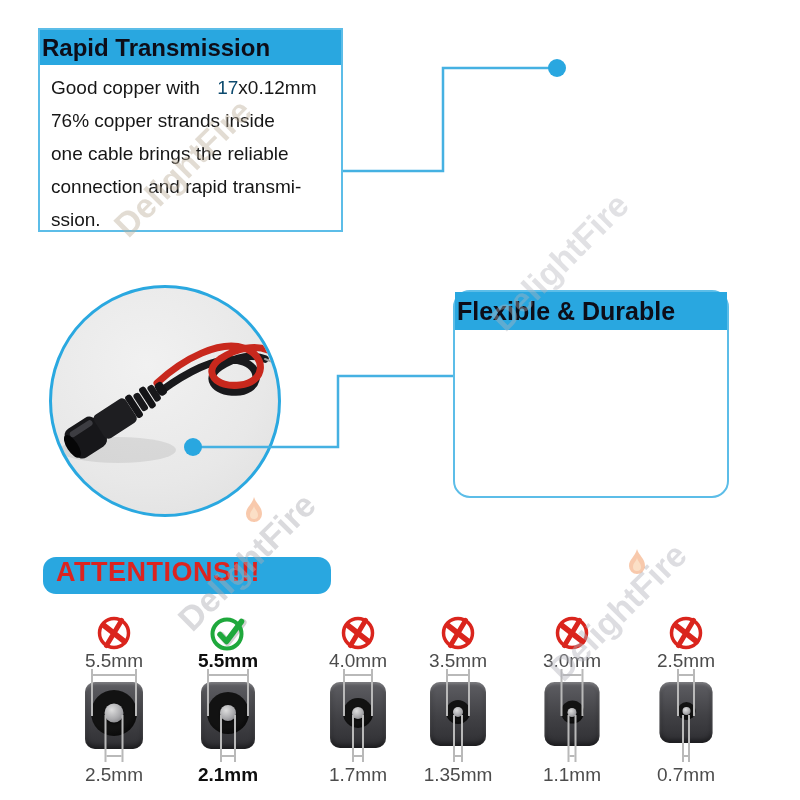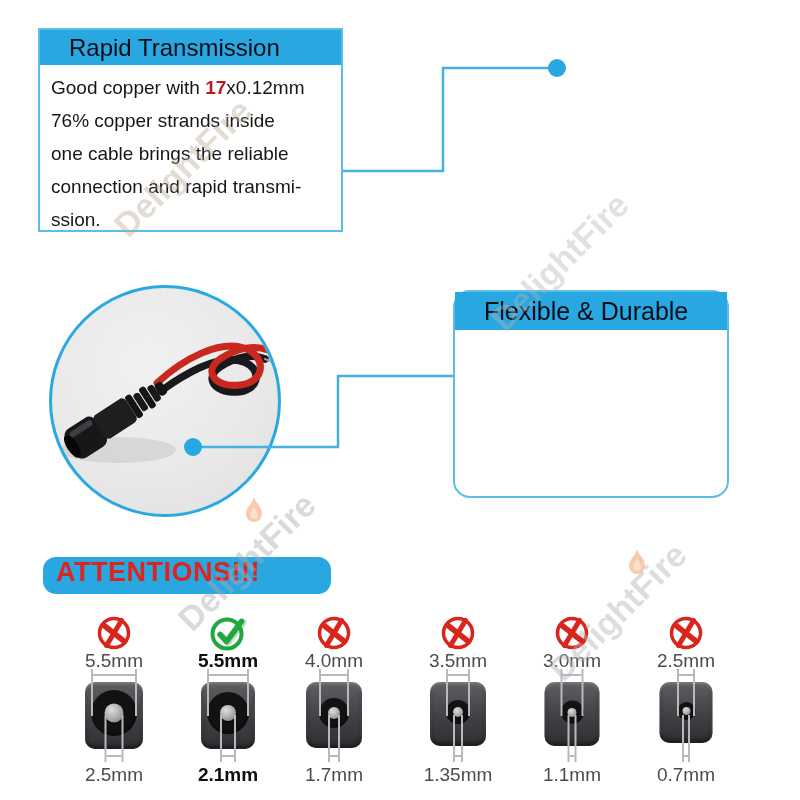--- a/index.html
+++ b/index.html
@@ -9,8 +9,8 @@
 
   
   .infobox{position:absolute;background:#fff;border:2px solid #5cbde8;}
-  .infobox header{background:#29a7e0;color:#0d0d18;font-weight:normal;
-                  padding-left:29px;display:flex;align-items:center;}
+  .infobox header{background:#29a7e0;color:#0d0d18;font-weight:bold;
+                  padding-left:2px;display:flex;align-items:center;}
   .infobox p{margin:0;padding:6px 11px;font-size:19px;line-height:33px;
              color:#161616;white-space:pre;}
   #box-rapid{left:38px;top:28px;width:305px;height:204px;}

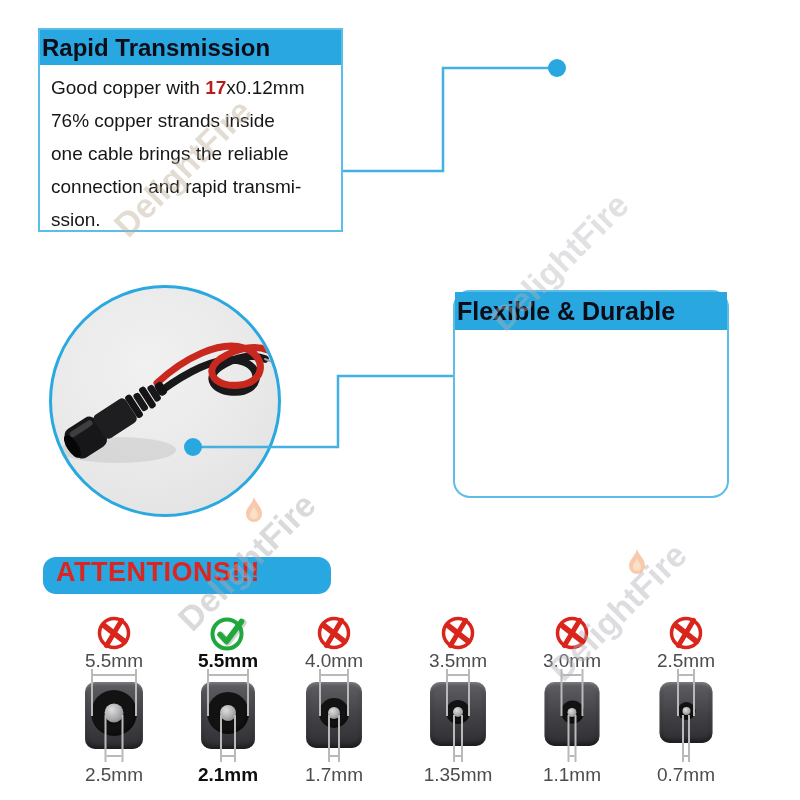--- a/index.html
+++ b/index.html
@@ -17,7 +17,7 @@
   #box-rapid header{height:35px;font-size:24px;}
   #box-flexible{left:453px;top:290px;width:276px;height:208px;border-radius:17px;}
   #box-flexible header{height:38px;font-size:25px;}
-  .red{color:#b91c1c;font-weight:bold;}
+  .red{color:#0c4a6e;font-weight:normal;margin-left:12px;}
 
   
   .photo-circle{position:absolute;border-radius:50%;border:3px solid #2aa8e0;overflow:hidden;}

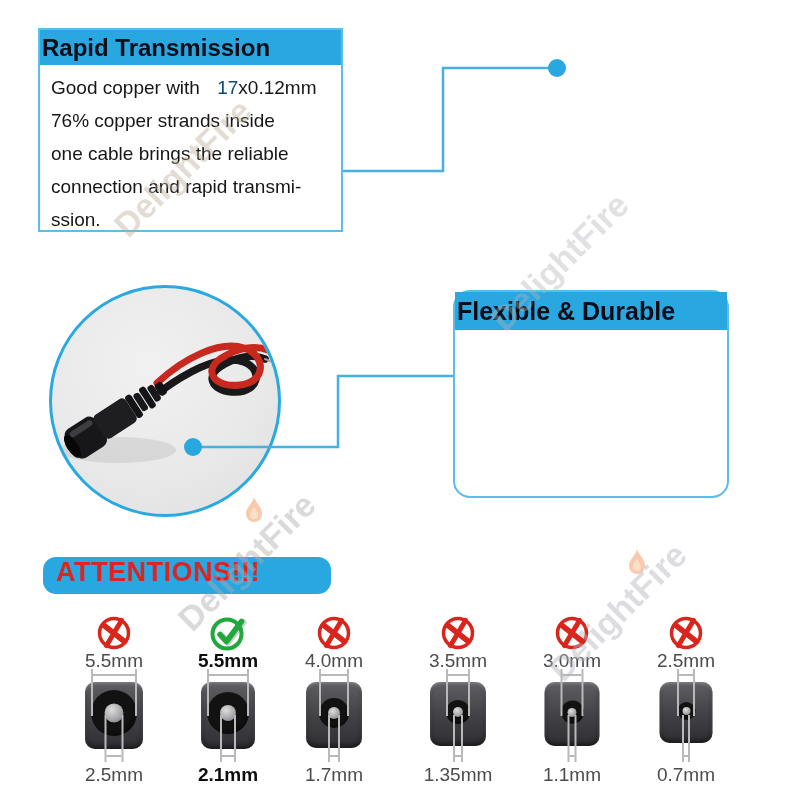--- a/index.html
+++ b/index.html
@@ -162,7 +162,7 @@
     <div class="size-bottom">2.1mm</div>
   </div>
 
-  <div class="plug-col" style="left:278px">
+  <div class="plug-col" style="left:302px">
     <div class="mark">
       <svg width="42" height="42" viewBox="0 0 42 42">
           <circle cx="21" cy="21" r="14.5" fill="none" stroke="#da251d" stroke-width="3.5"></circle>

